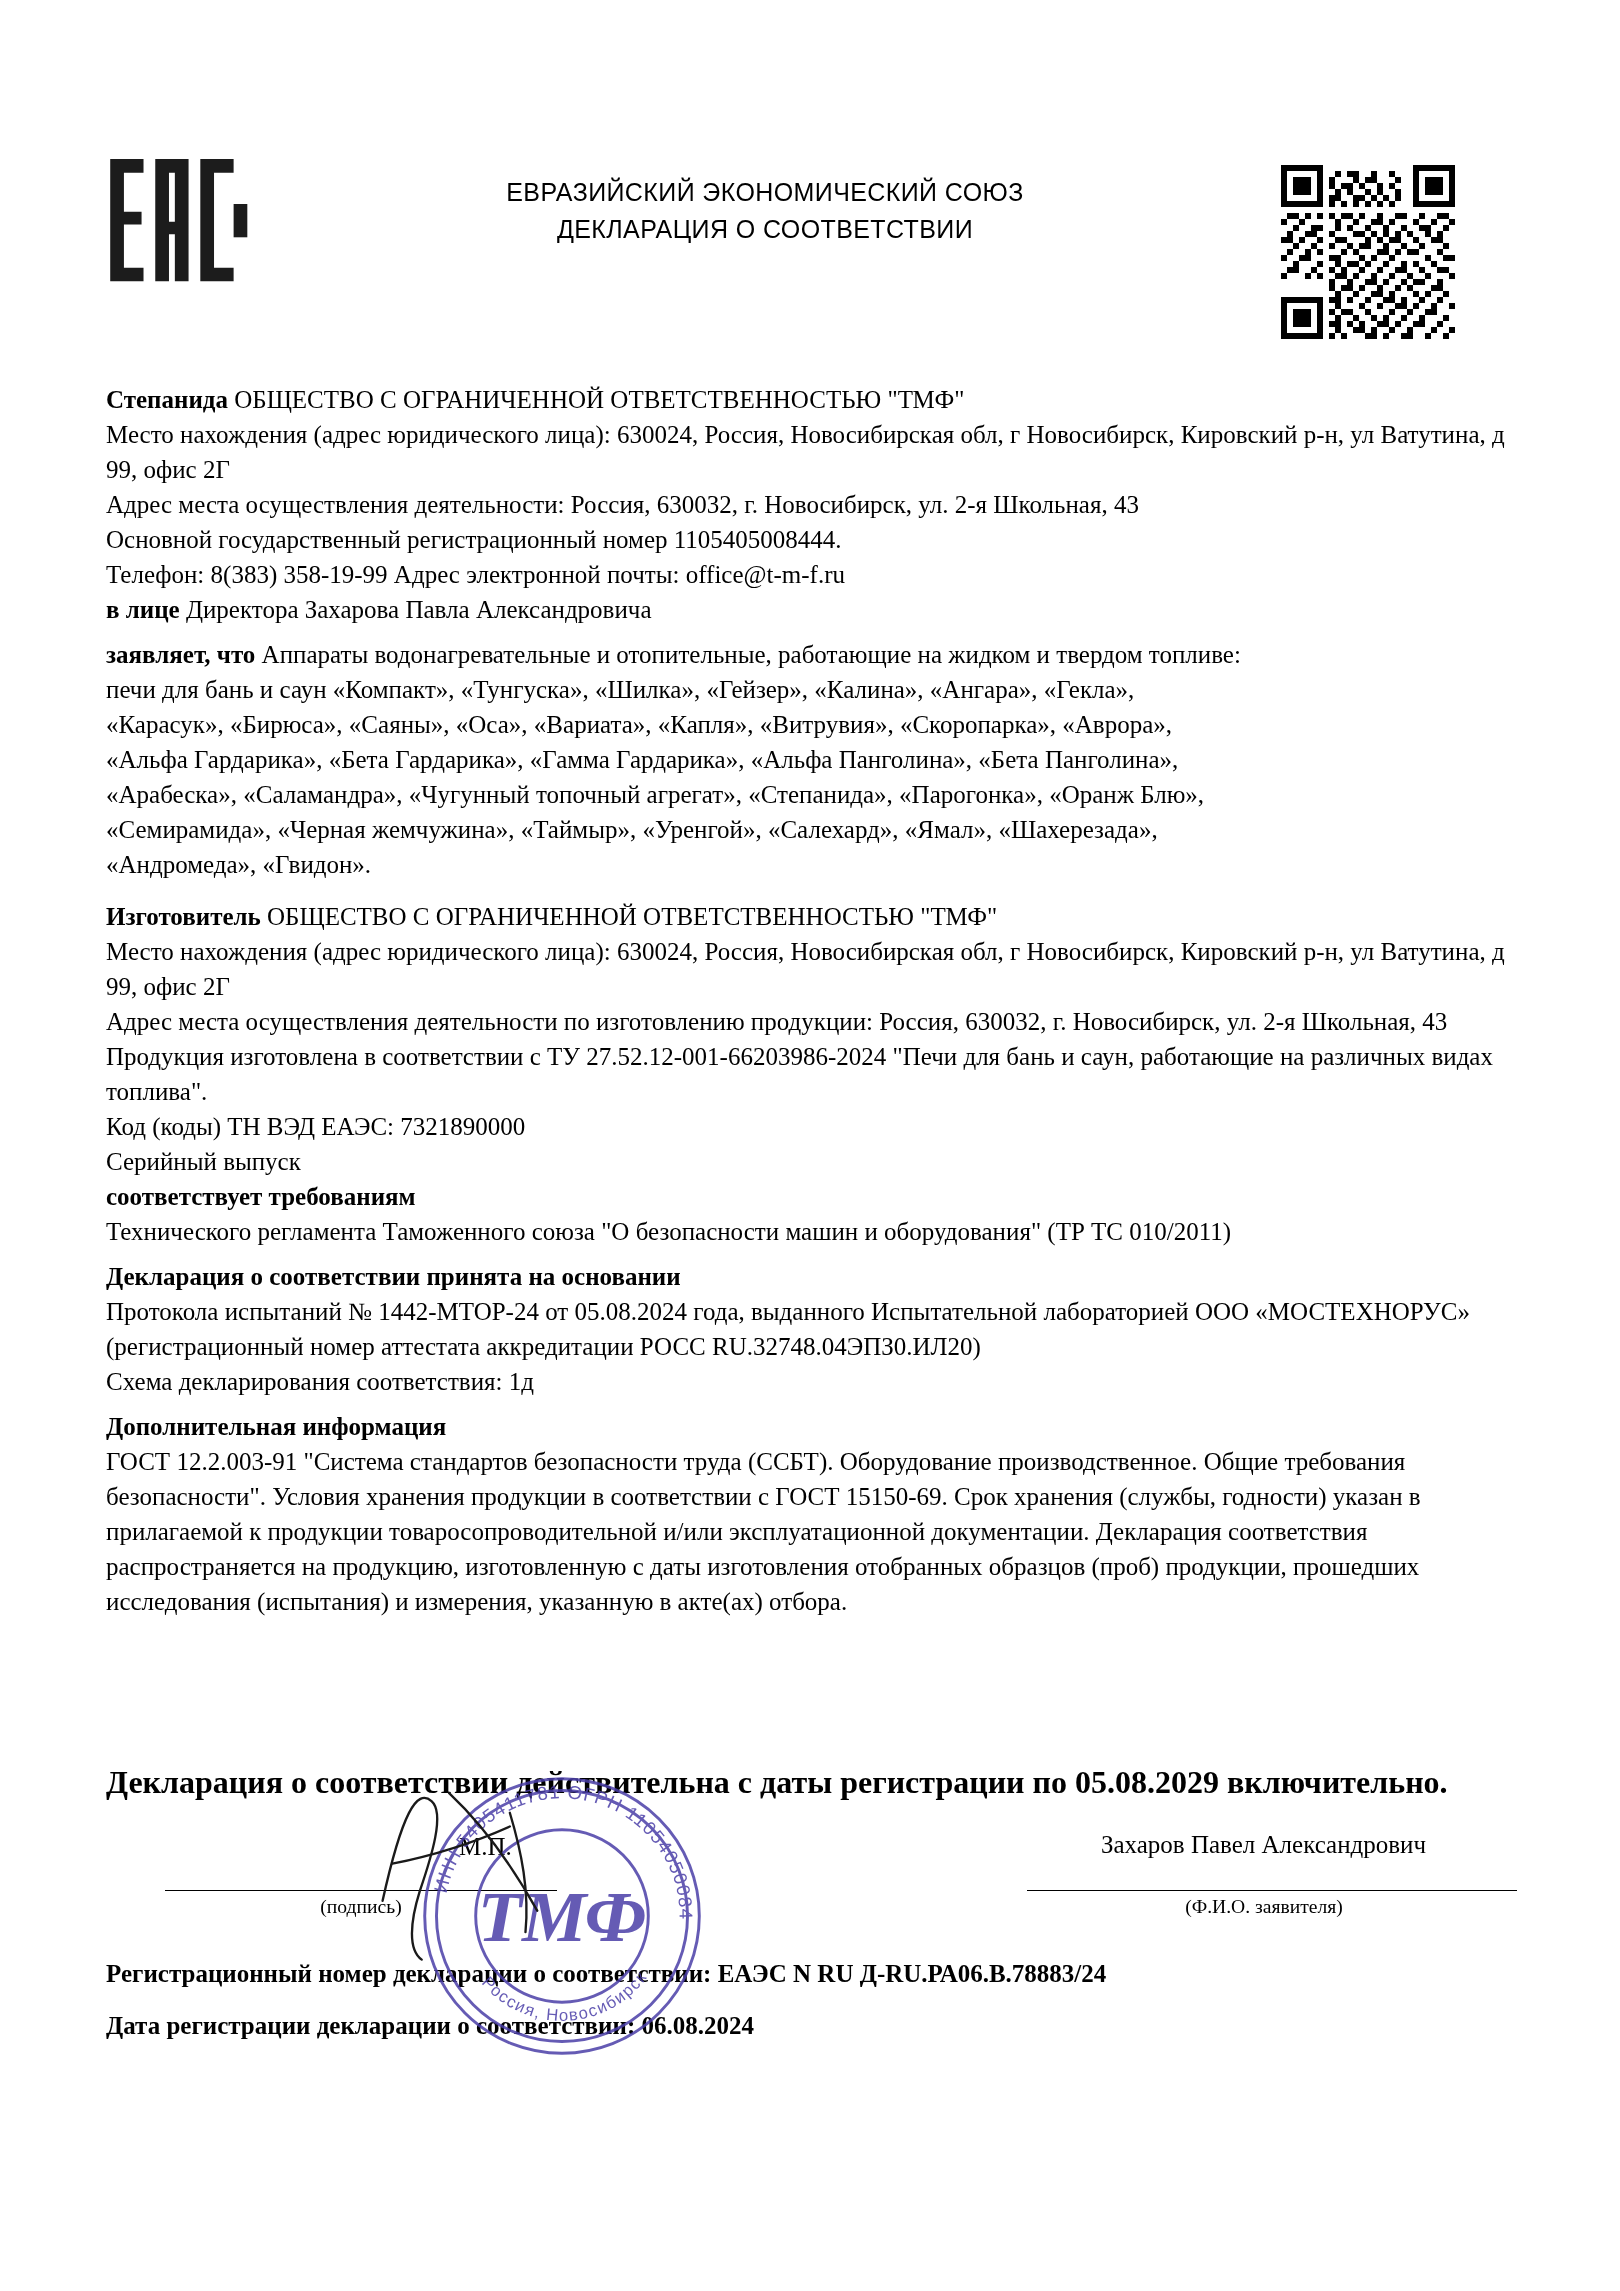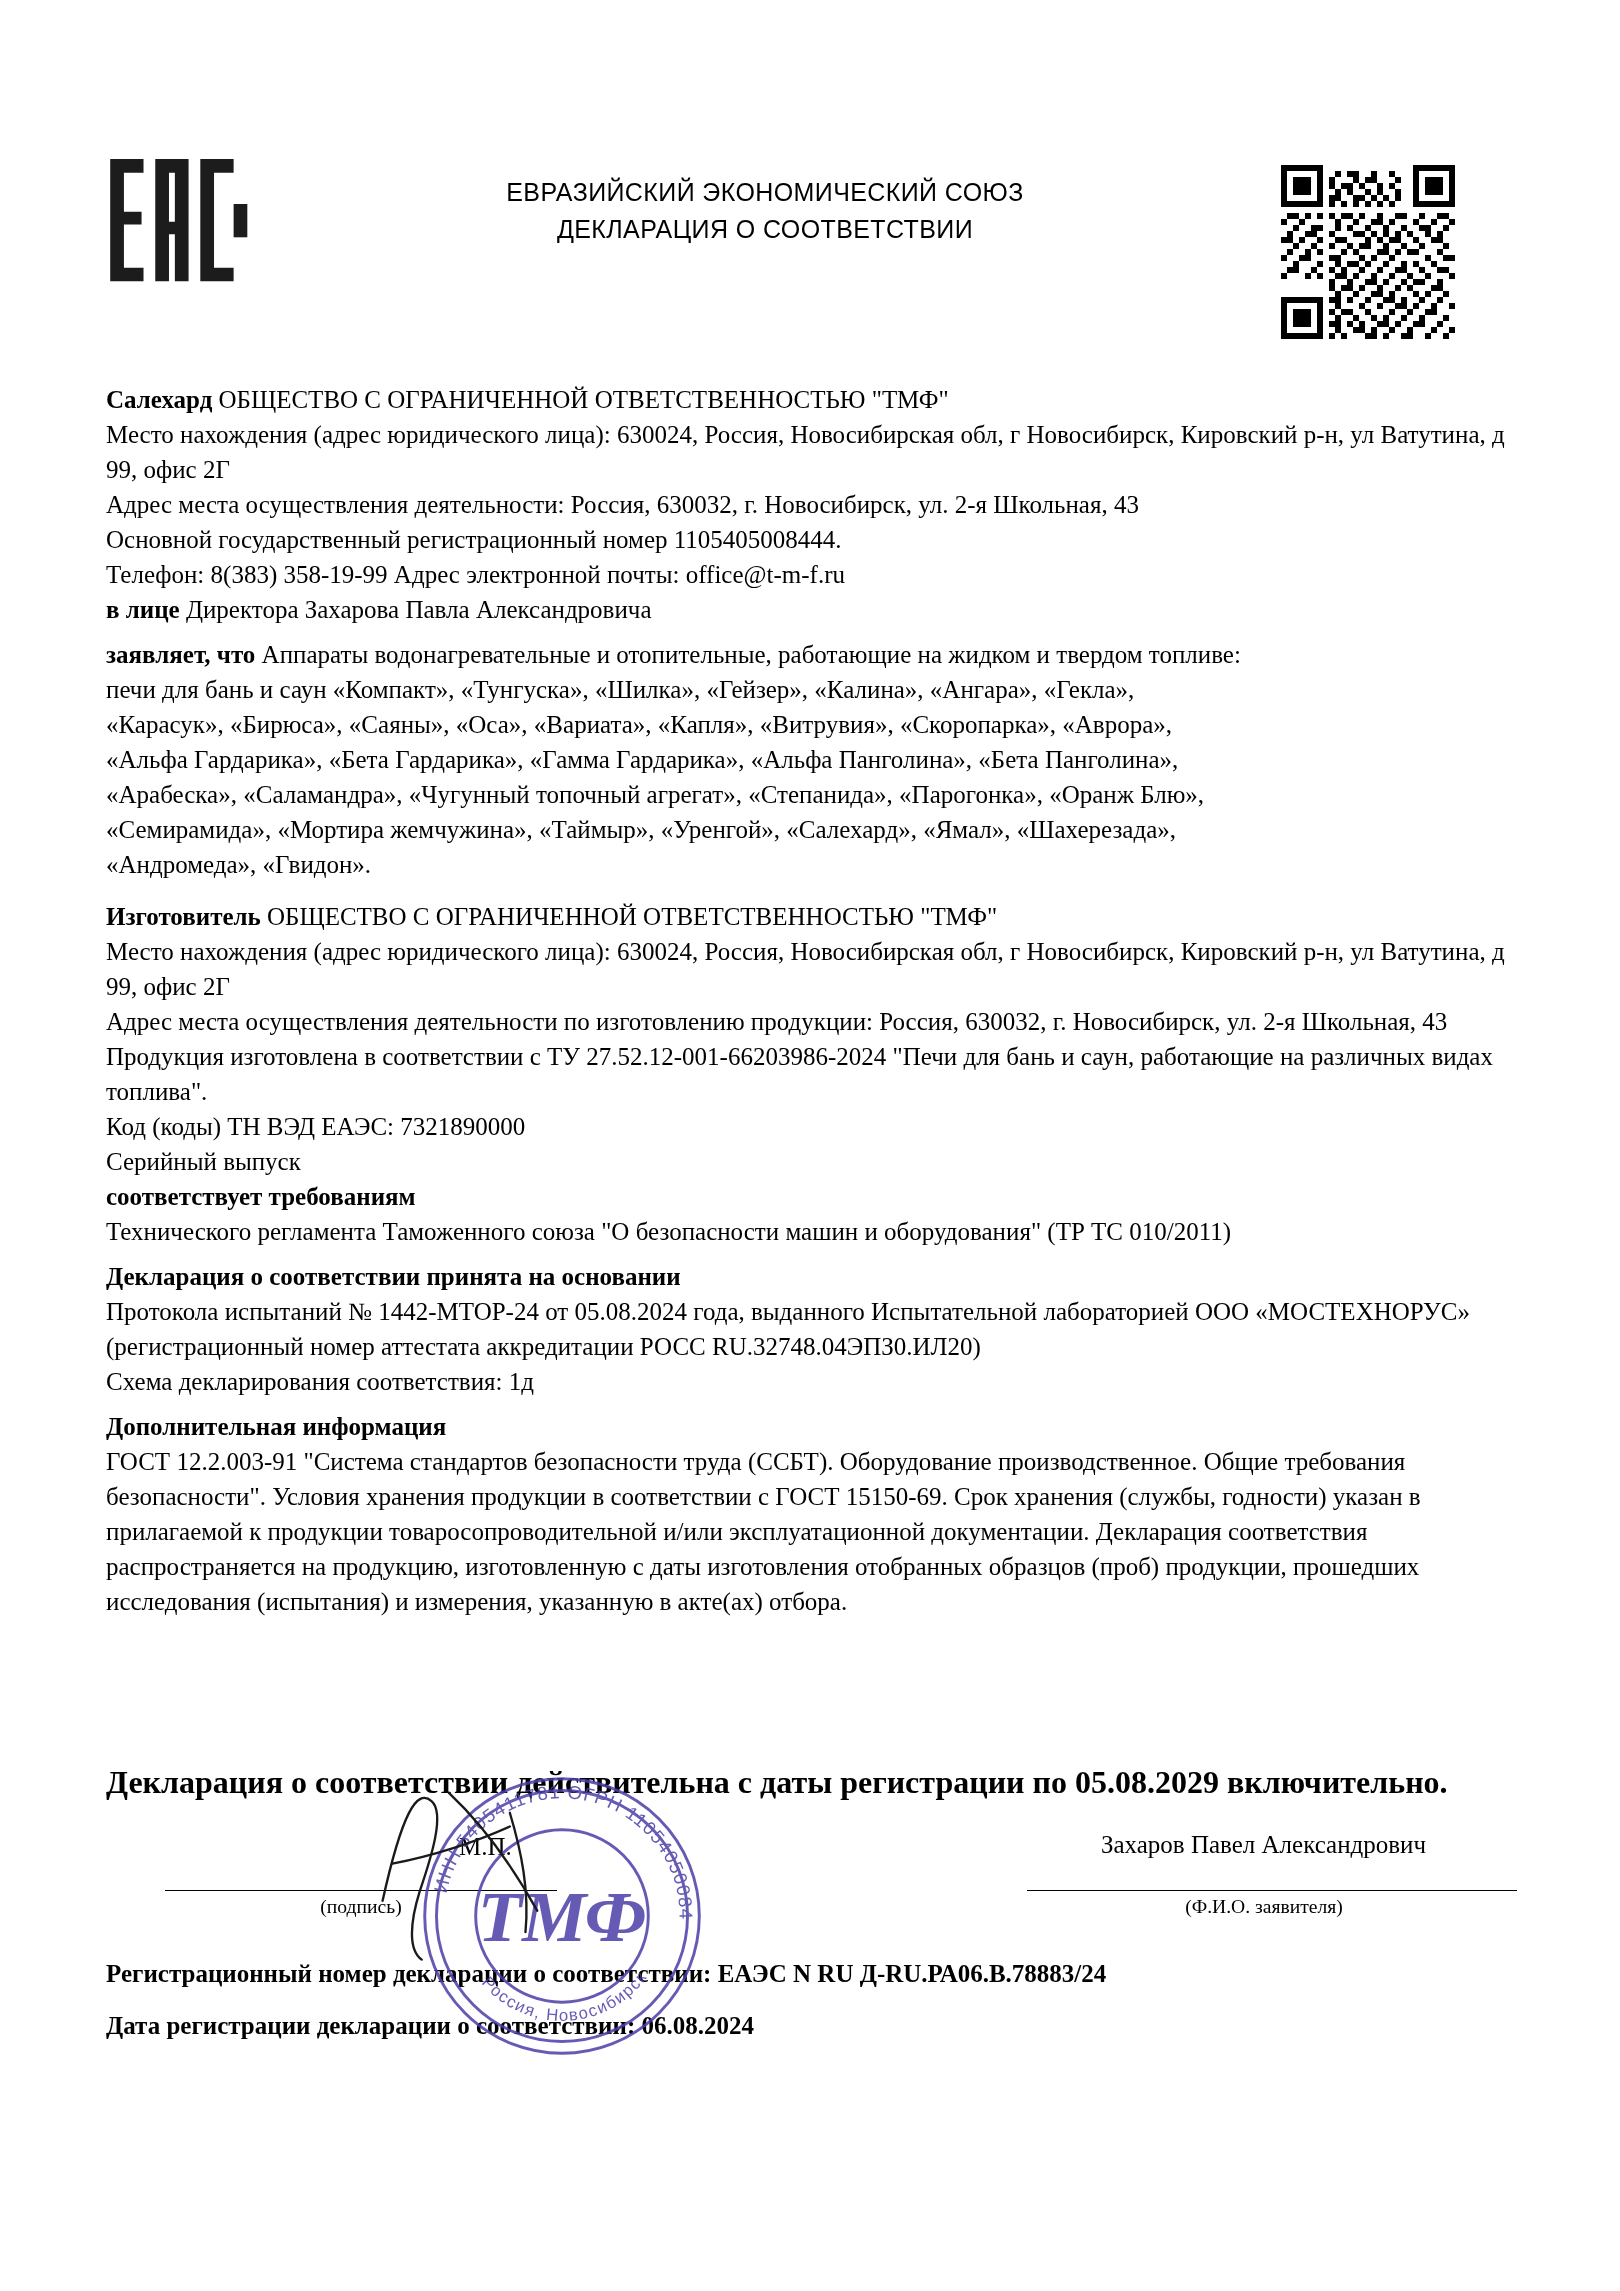--- a/index.html
+++ b/index.html
@@ -452,7 +452,7 @@
 
   <div class="content">
 
-    <p><span class="b">Салехард</span><span> ОБЩЕСТВО С ОГРАНИЧЕННОЙ ОТВЕТСТВЕННОСТЬЮ "ТМФ"</span></p>
+    <p><span class="b">Степанида</span><span> ОБЩЕСТВО С ОГРАНИЧЕННОЙ ОТВЕТСТВЕННОСТЬЮ "ТМФ"</span></p>
     <p>Место нахождения (адрес юридического лица): 630024, Россия, Новосибирская обл, г Новосибирск, Кировский р-н, ул Ватутина, д 99, офис 2Г</p>
     <p>Адрес места осуществления деятельности: Россия, 630032, г. Новосибирск, ул. 2-я Школьная, 43</p>
     <p>Основной государственный регистрационный номер 1105405008444.</p>

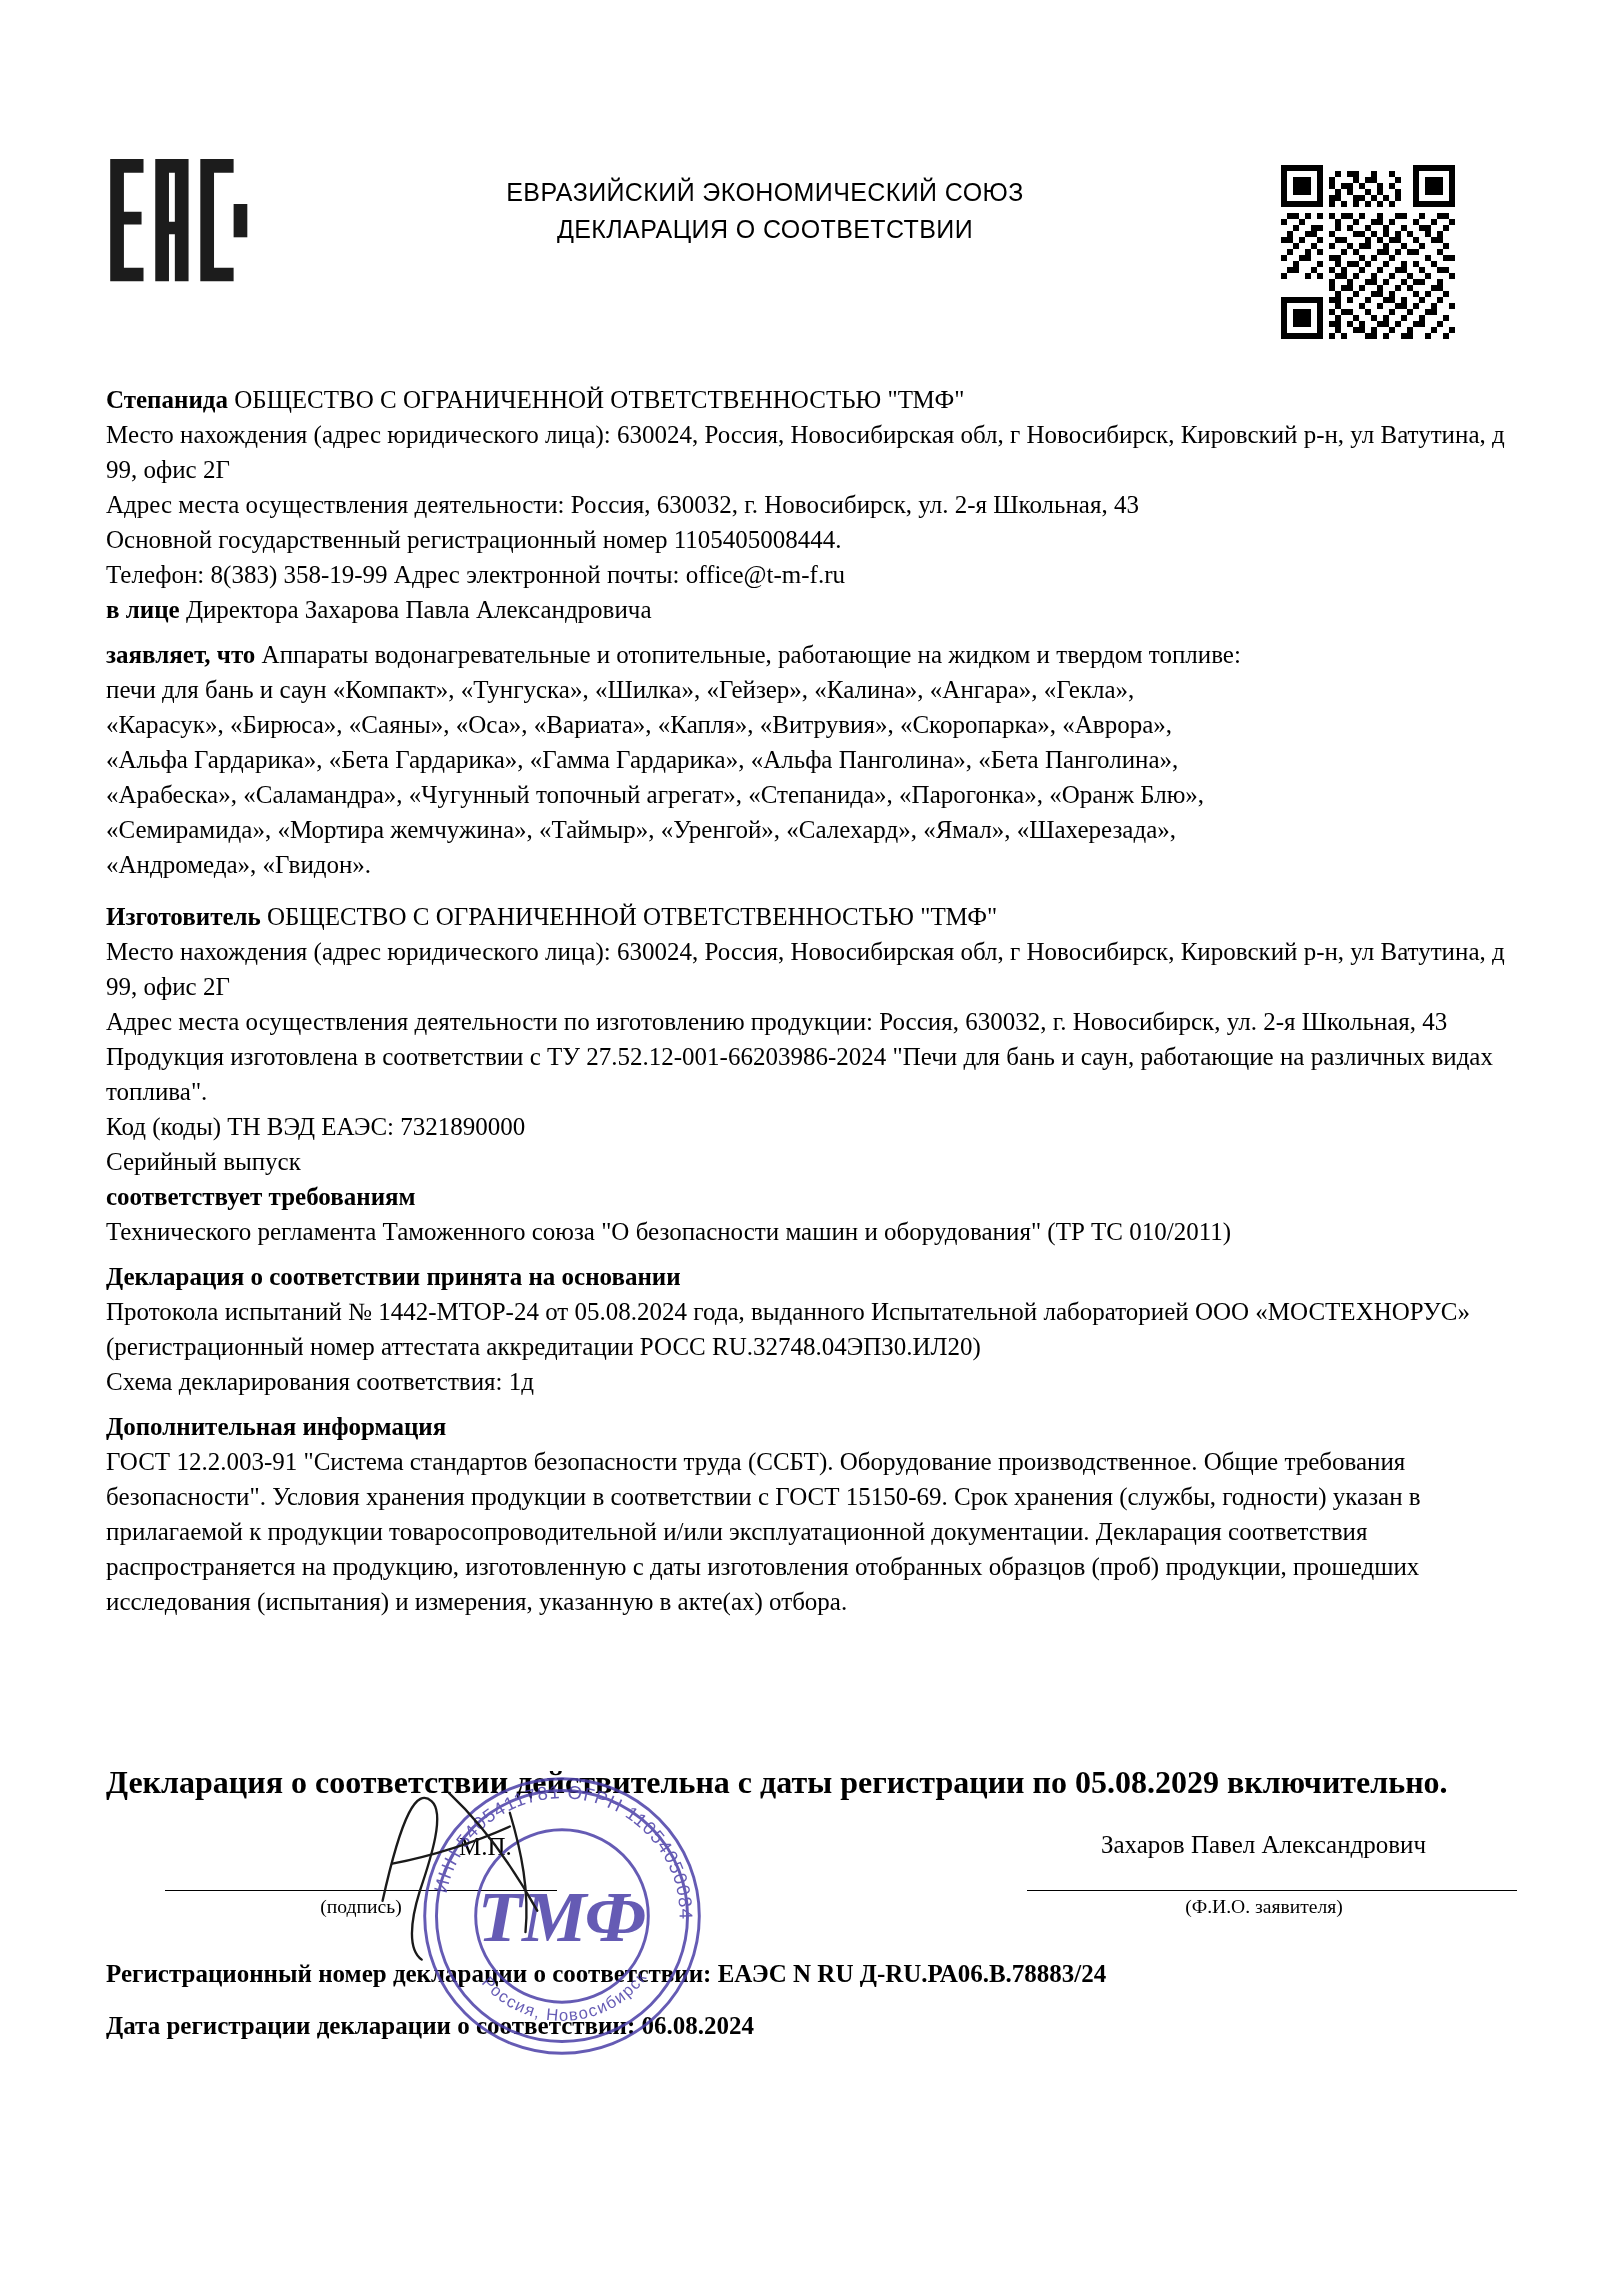--- a/index.html
+++ b/index.html
@@ -468,7 +468,7 @@
       <p>«Карасук», «Бирюса», «Саяны», «Оса», «Вариата», «Капля», «Витрувия», «Скоропарка», «Аврора»,</p>
       <p>«Альфа Гардарика», «Бета Гардарика», «Гамма Гардарика», «Альфа Панголина», «Бета Панголина»,</p>
       <p>«Арабеска», «Саламандра», «Чугунный топочный агрегат», «Степанида», «Парогонка», «Оранж Блю»,</p>
-      <p>«Семирамида», «Мортира жемчужина», «Таймыр», «Уренгой», «Салехард», «Ямал», «Шахерезада»,</p>
+      <p>«Семирамида», «Черная жемчужина», «Таймыр», «Уренгой», «Салехард», «Ямал», «Шахерезада»,</p>
       <p>«Андромеда», «Гвидон».</p>
     </div>
 

